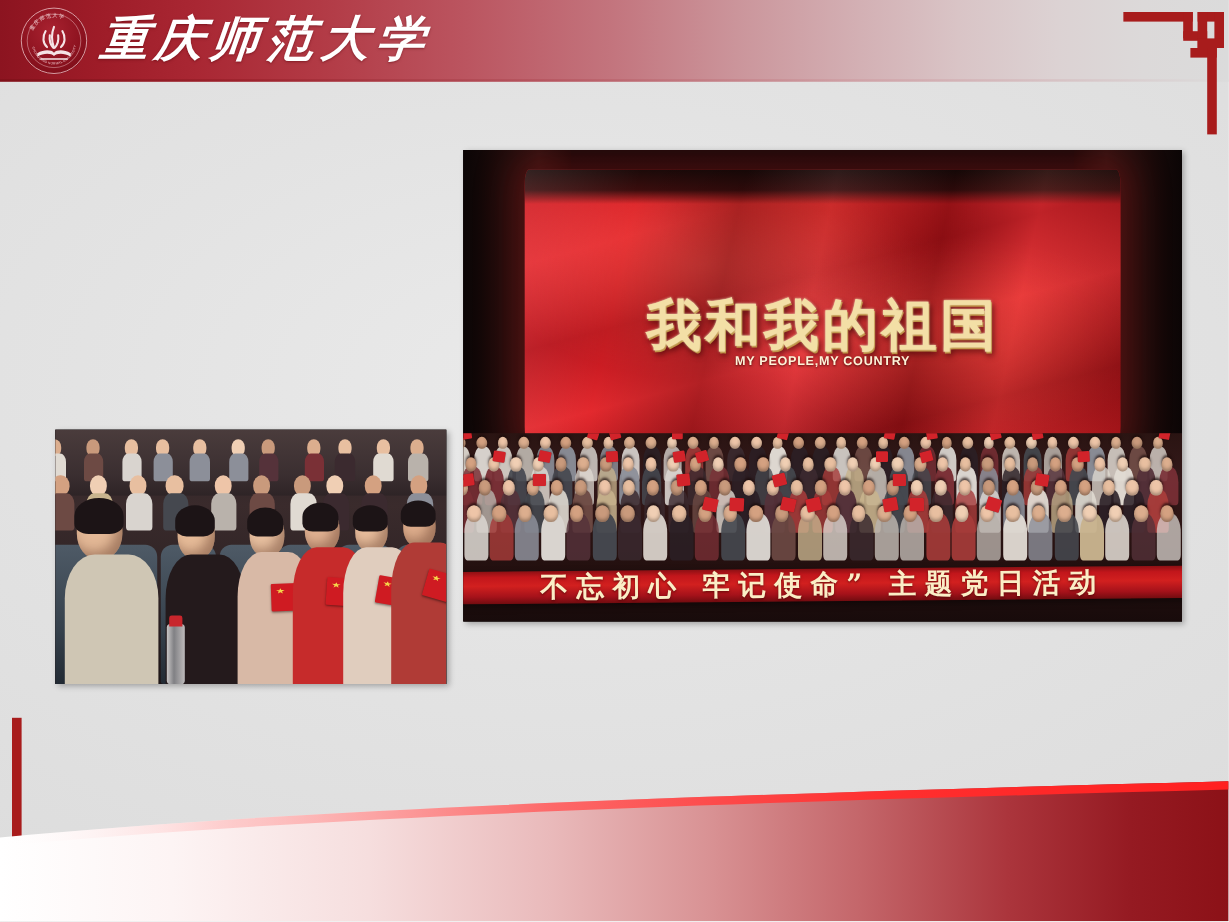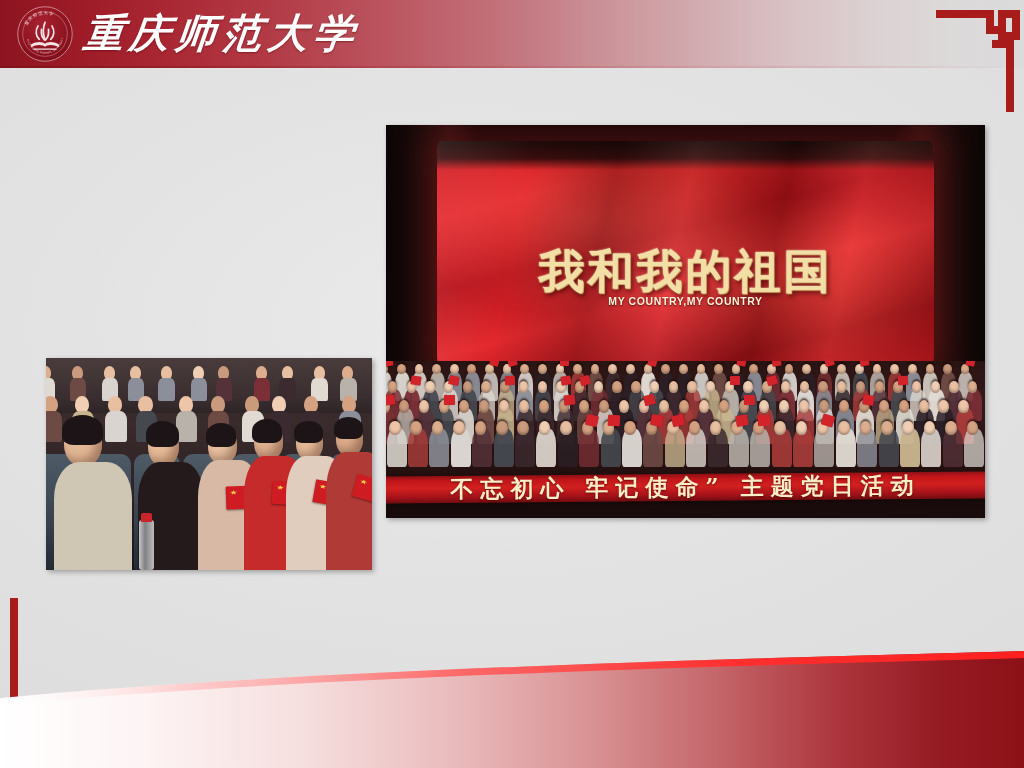--- a/index.html
+++ b/index.html
@@ -398,7 +398,7 @@
       <div class="screen">
         <div class="screen-title-wrap">
           <div class="screen-title">我和我的祖国</div>
-          <div class="screen-subtitle">MY COUNTRY,MY COUNTRY</div>
+          <div class="screen-subtitle">MY PEOPLE,MY COUNTRY</div>
         </div>
       </div>
 

